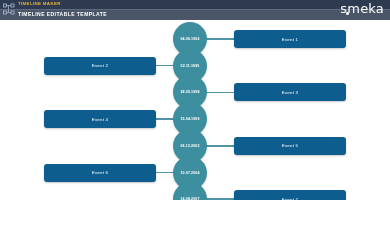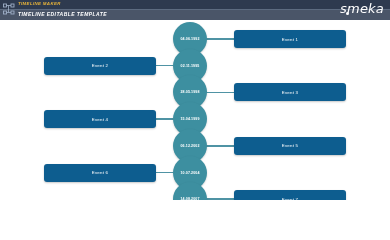--- a/index.html
+++ b/index.html
@@ -22,7 +22,6 @@
     width: 390px;
     height: 20px;
     background: #2e3a4f;
-    font-style: italic;
   }
   .header-top {
     position: absolute;

